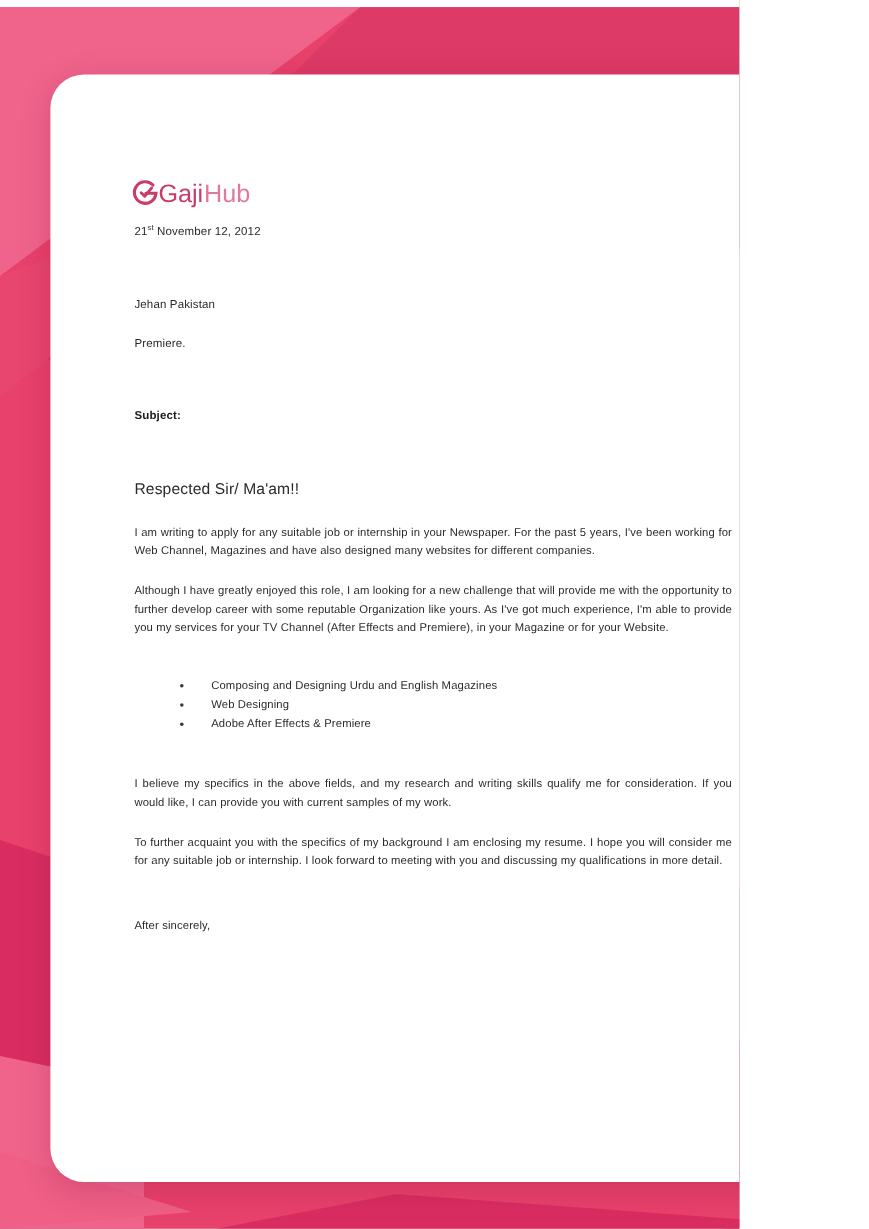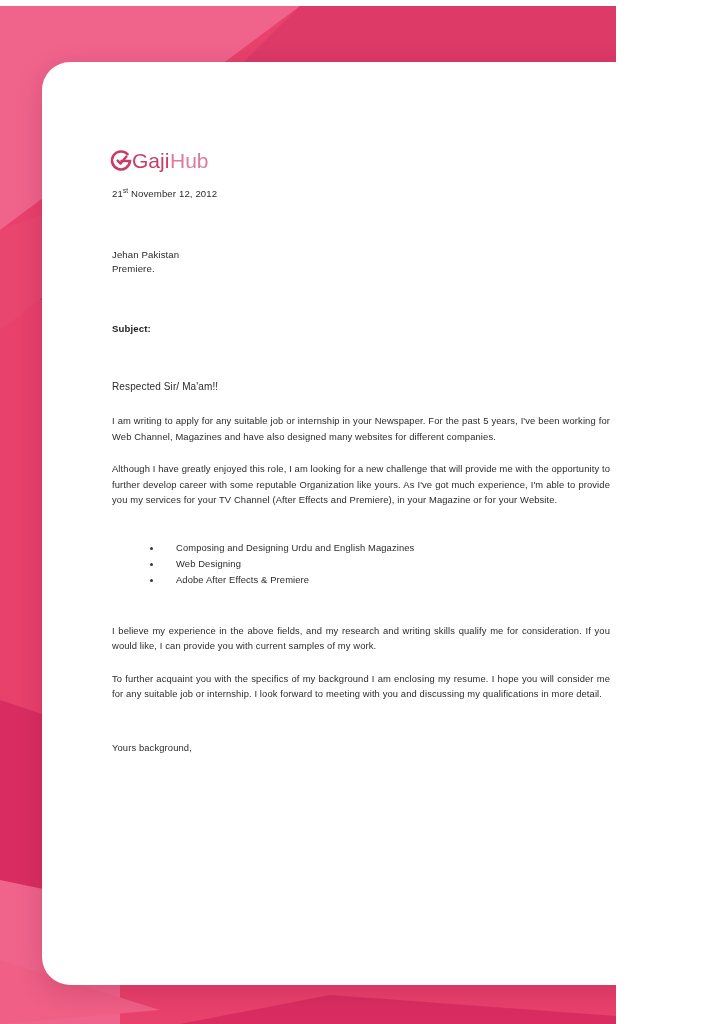--- a/index.html
+++ b/index.html
@@ -84,7 +84,7 @@
     line-height: 1.55;
     color: #2b2b2b;
   }
-  .address div { white-space: pre; }
+  .address div { white-space: pre; margin-top: 18px; }
 
   .subject-row {
     margin: 0 0 42px 0;

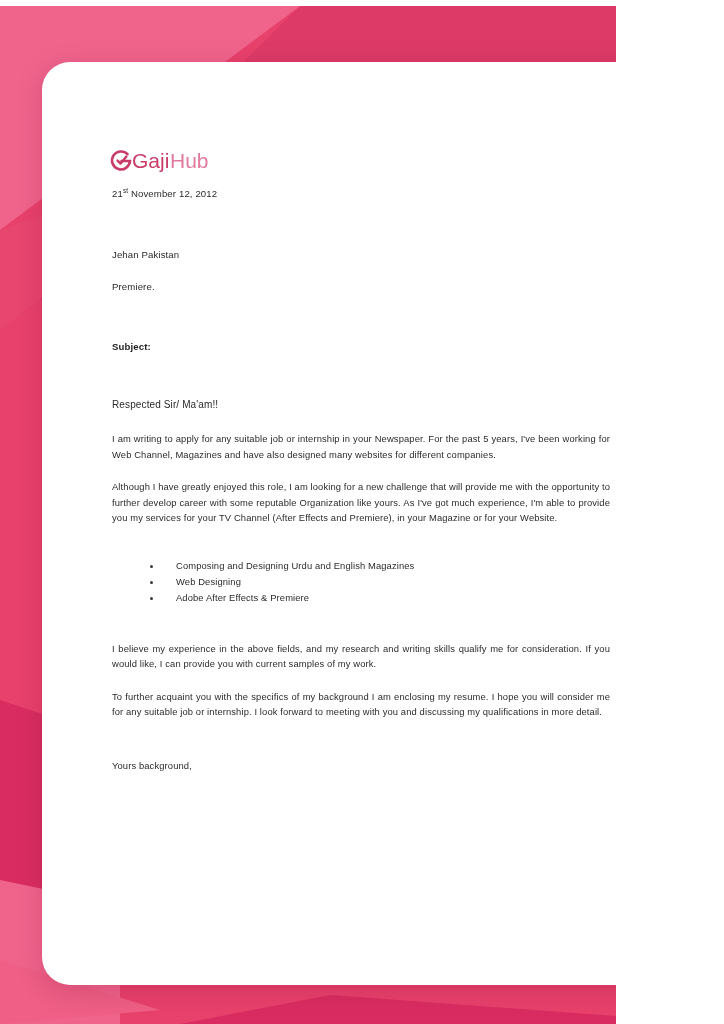--- a/index.html
+++ b/index.html
@@ -98,7 +98,7 @@
 
   .salutation {
     margin: 0 0 18px 0;
-    font-size: 10px;
+    font-size: 13px;
     color: #2b2b2b;
   }
 

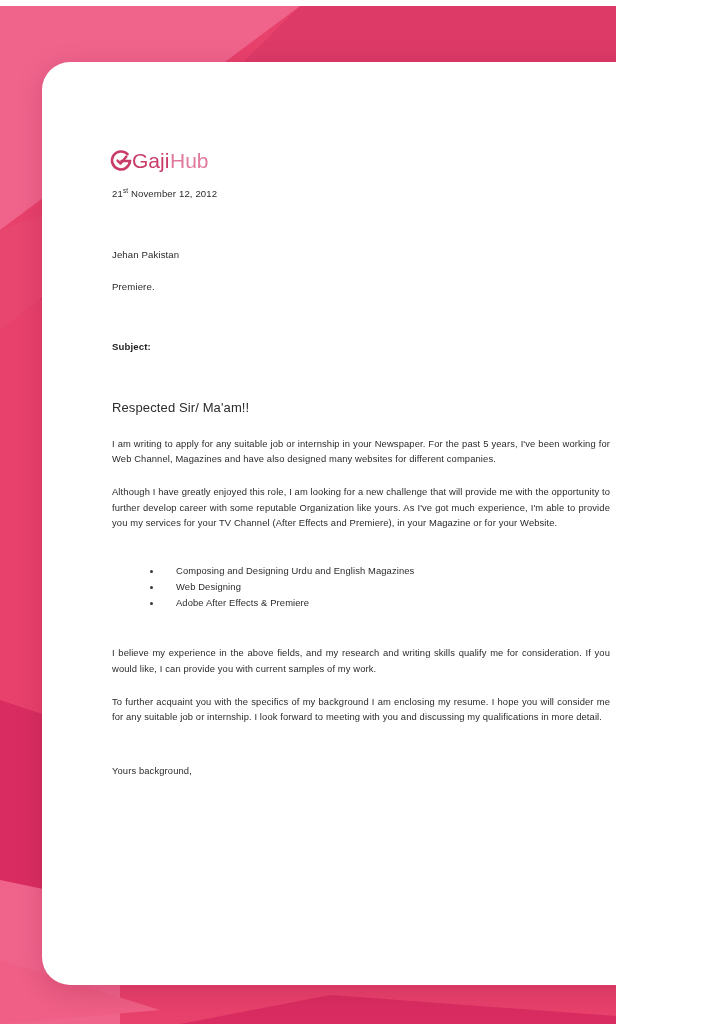--- a/index.html
+++ b/index.html
@@ -204,7 +204,7 @@
       <li>Adobe After Effects &amp; Premiere</li>
     </ul>
 
-    <p class="para">I believe my experience in the above fields, and my research and writing skills qualify me for consideration. If you would like, I can provide you with current samples of my work.</p>
+    <p class="para">I believe my specifics in the above fields, and my research and writing skills qualify me for consideration. If you would like, I can provide you with current samples of my work.</p>
     <p class="para">To further acquaint you with the specifics of my background I am enclosing my resume. I hope you will consider me for any suitable job or internship. I look forward to meeting with you and discussing my qualifications in more detail.</p>
 
     <p class="closing">Yours background,</p>

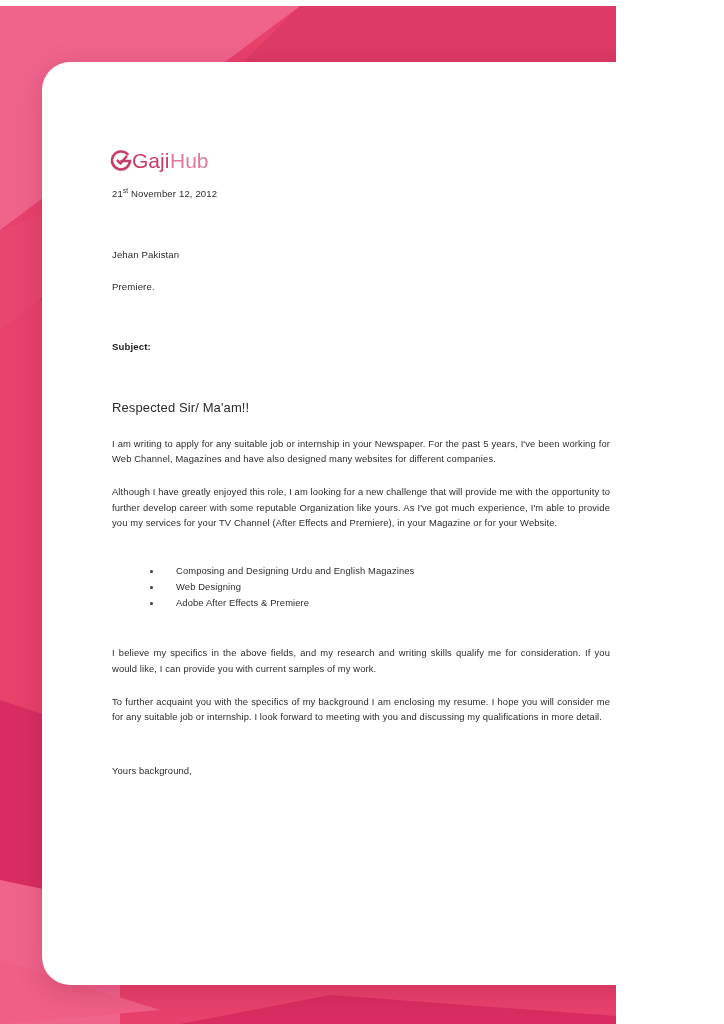--- a/index.html
+++ b/index.html
@@ -207,7 +207,7 @@
     <p class="para">I believe my specifics in the above fields, and my research and writing skills qualify me for consideration. If you would like, I can provide you with current samples of my work.</p>
     <p class="para">To further acquaint you with the specifics of my background I am enclosing my resume. I hope you will consider me for any suitable job or internship. I look forward to meeting with you and discussing my qualifications in more detail.</p>
 
-    <p class="closing">Yours background,</p>
+    <p class="closing">After sincerely,</p>
   </div>
 
 </div>

